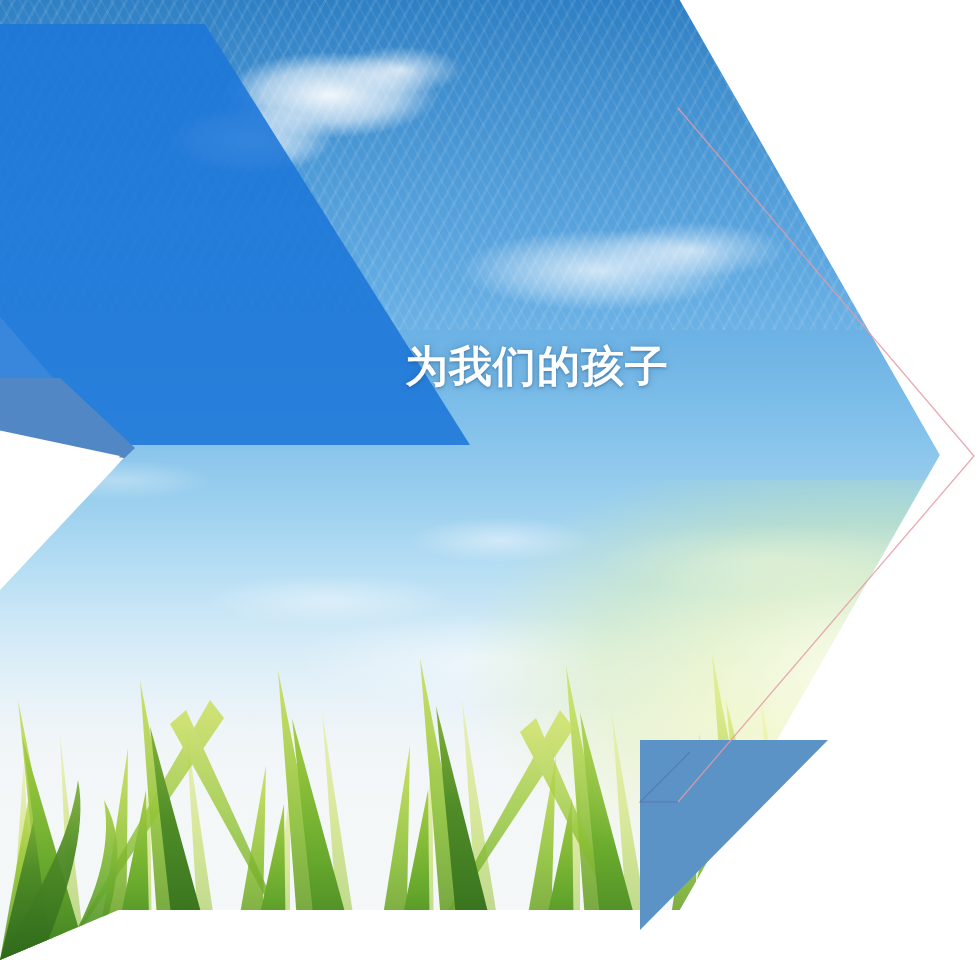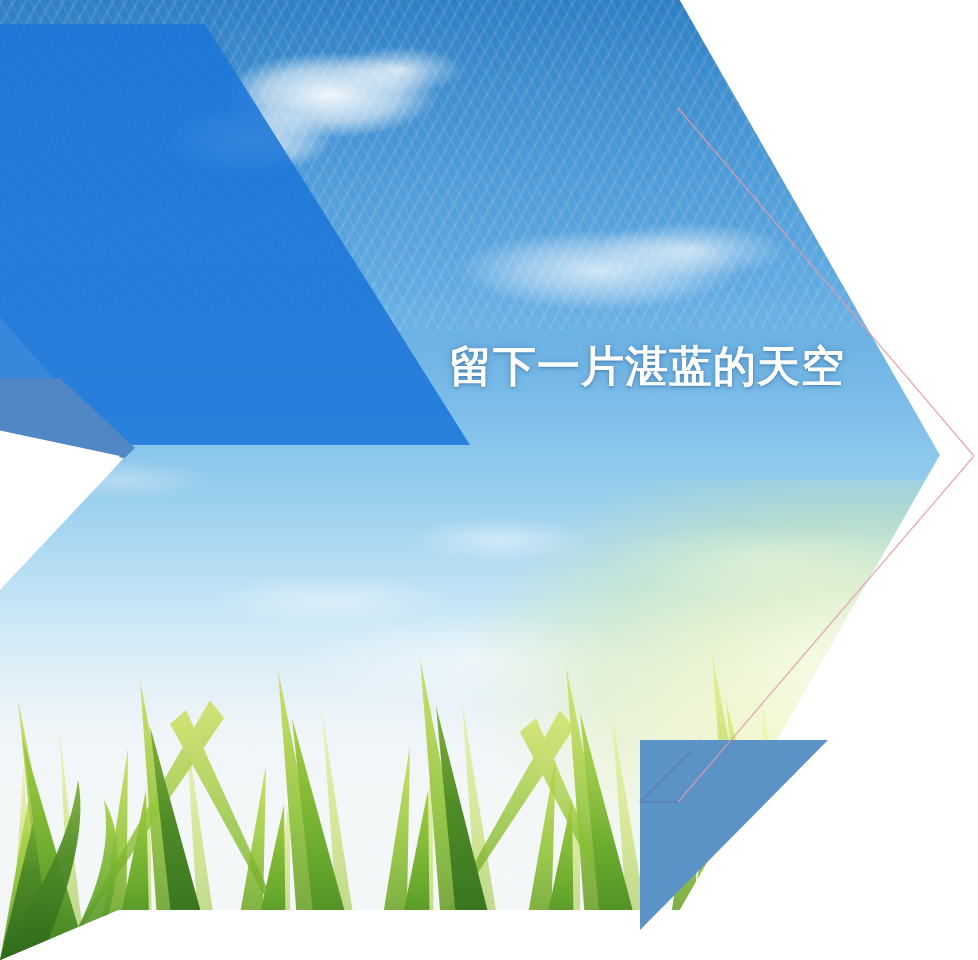--- a/index.html
+++ b/index.html
@@ -312,6 +312,7 @@
   </div>
 
   <div class="headline">
+    <div class="line-1">为我们的孩子</div>
     <div class="line-2">留下一片湛蓝的天空</div>
   </div>
 

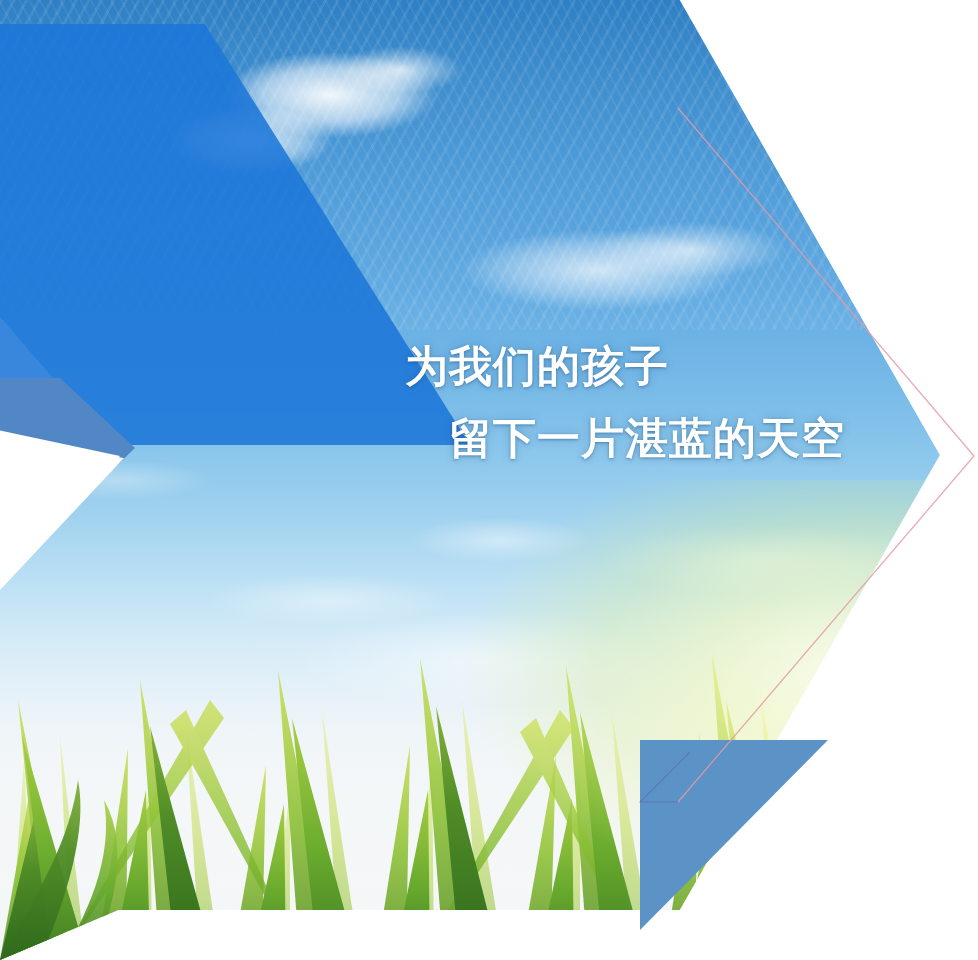--- a/index.html
+++ b/index.html
@@ -313,7 +313,6 @@
 
   <div class="headline">
     <div class="line-1">为我们的孩子</div>
-    <div class="line-2">留下一片湛蓝的天空</div>
   </div>
 
 </div>

